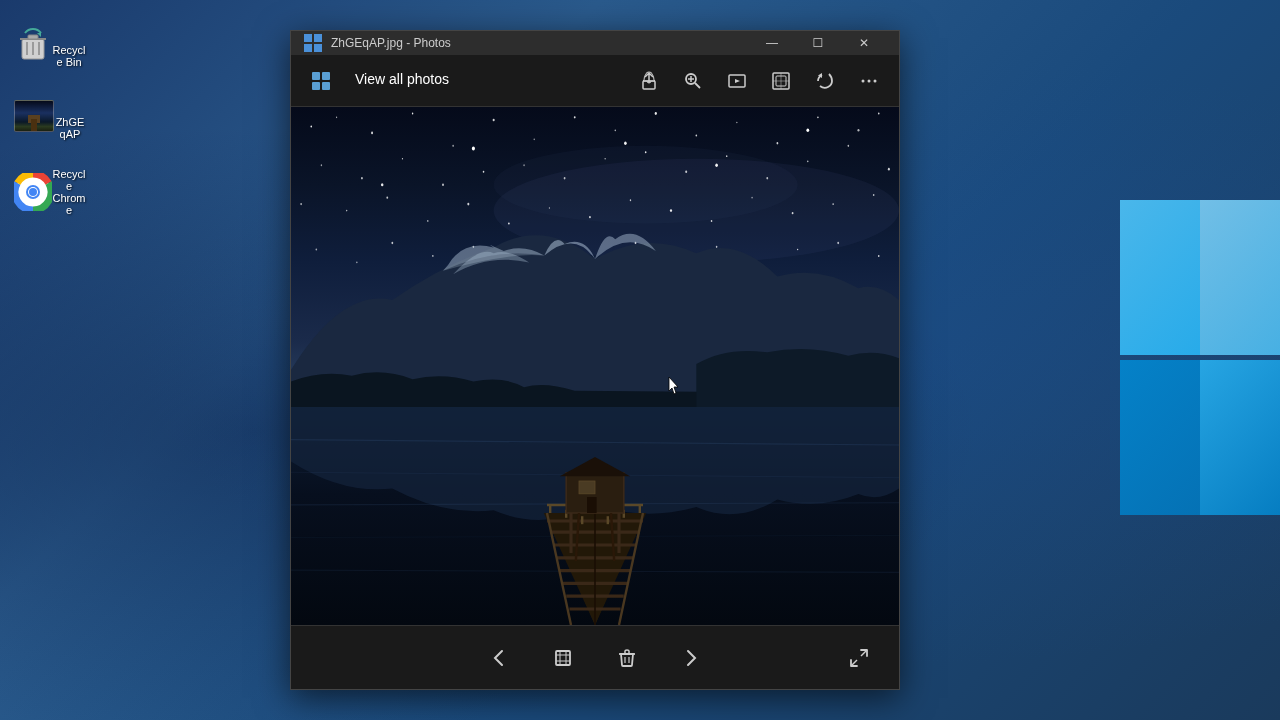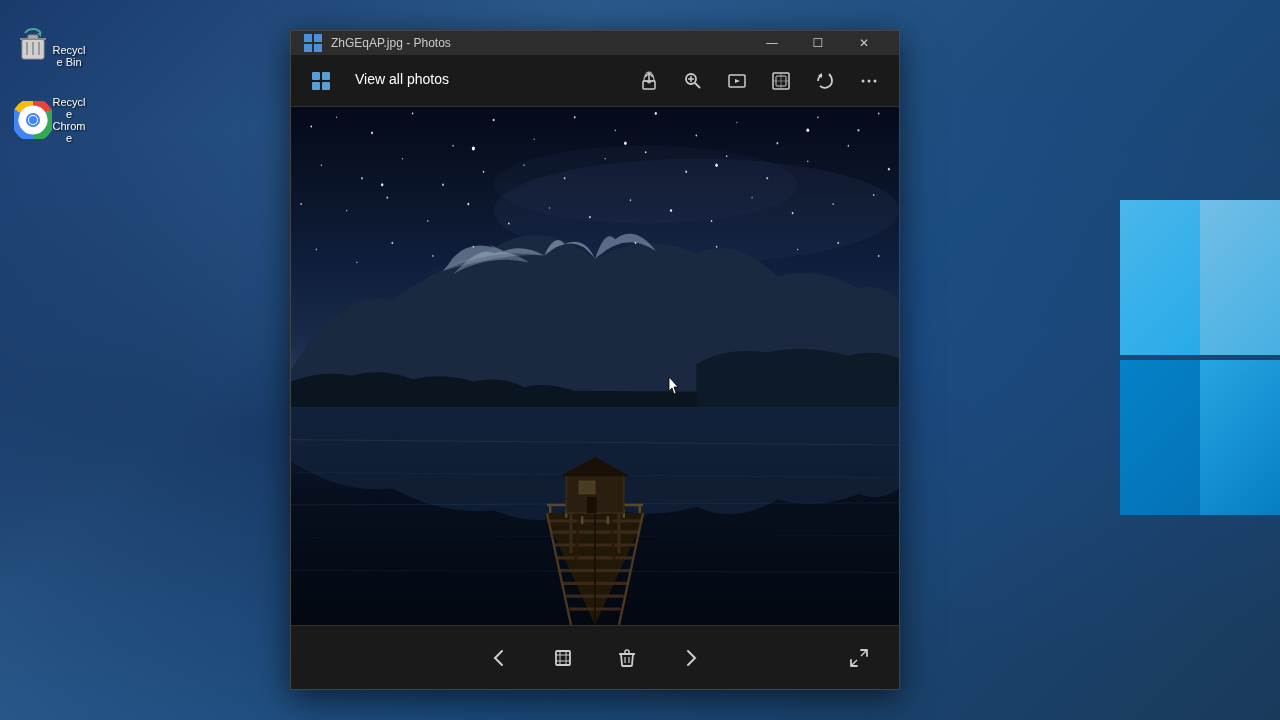--- a/index.html
+++ b/index.html
@@ -305,6 +305,15 @@
       <div class="icon-label">Recycle Bin</div>
     </div>
 
+    <div class="desktop-icon">
+      <div class="icon-img">
+        <div style="width:40px;height:32px;background:linear-gradient(180deg,#050a1a 0%,#1a3060 40%,#0a1828 70%,#2a3a20 85%,#1a2010 100%);border:1px solid rgba(255,255,255,0.3);border-radius:2px;position:relative;overflow:hidden;">
+          <div style="position:absolute;bottom:8px;left:50%;transform:translateX(-50%);width:12px;height:8px;background:#5a4020;"></div>
+          <div style="position:absolute;bottom:0;left:50%;transform:translateX(-50%);width:6px;height:12px;background:#4a3010;"></div>
+        </div>
+      </div>
+      <div class="icon-label">ZhGEqAP</div>
+    </div>
 
     <div class="desktop-icon">
       <div class="icon-img">

